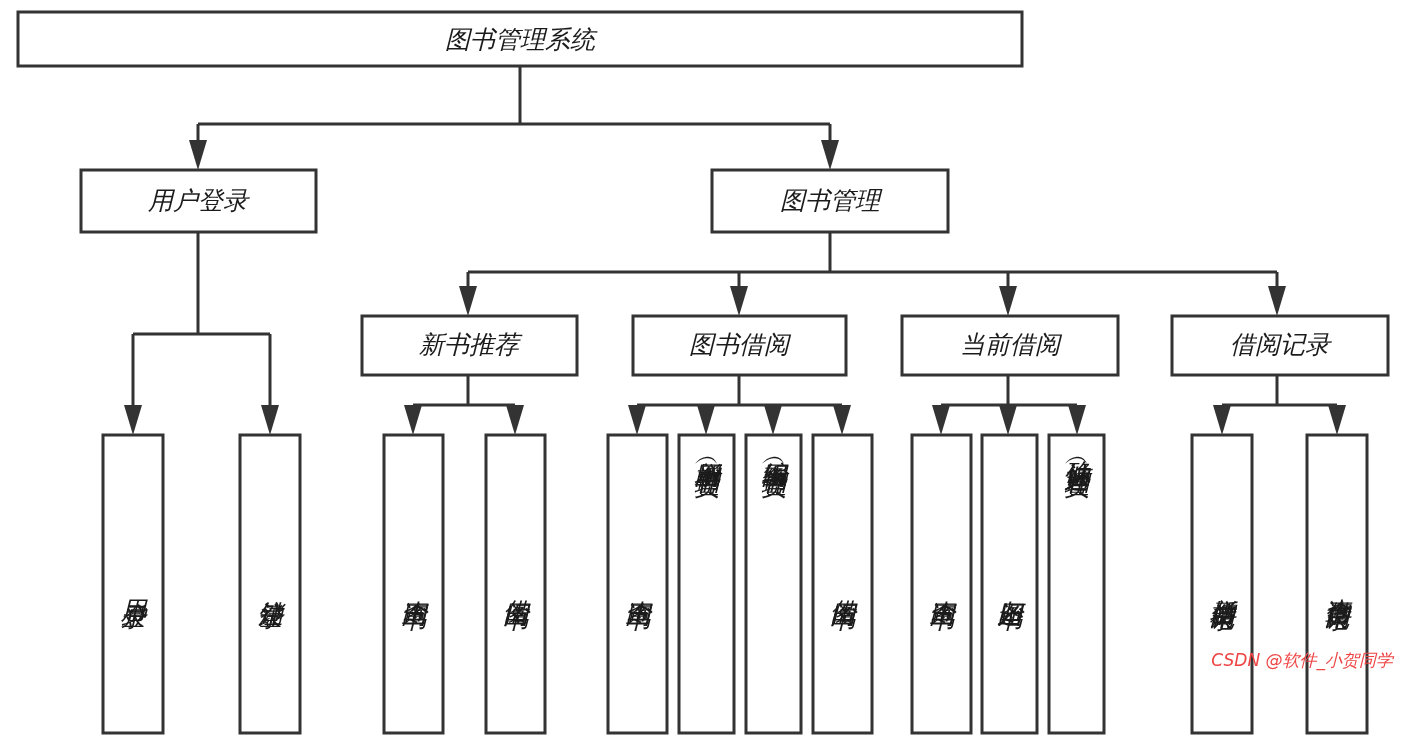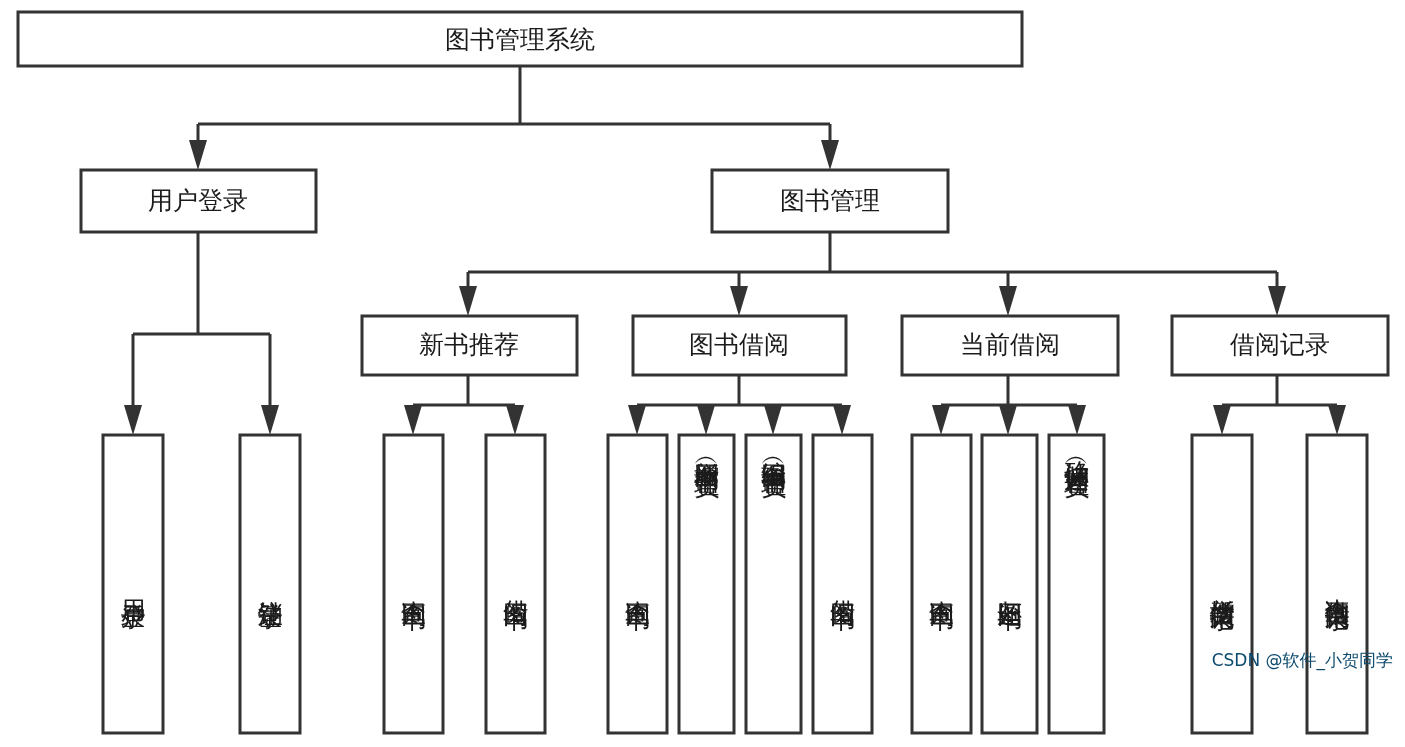--- a/index.html
+++ b/index.html
@@ -19,6 +19,7 @@
     width: 1405px;
     height: 678px;
     background: #ffffff;
+    font-style: italic;
   }
   svg#flow {
     display: block;

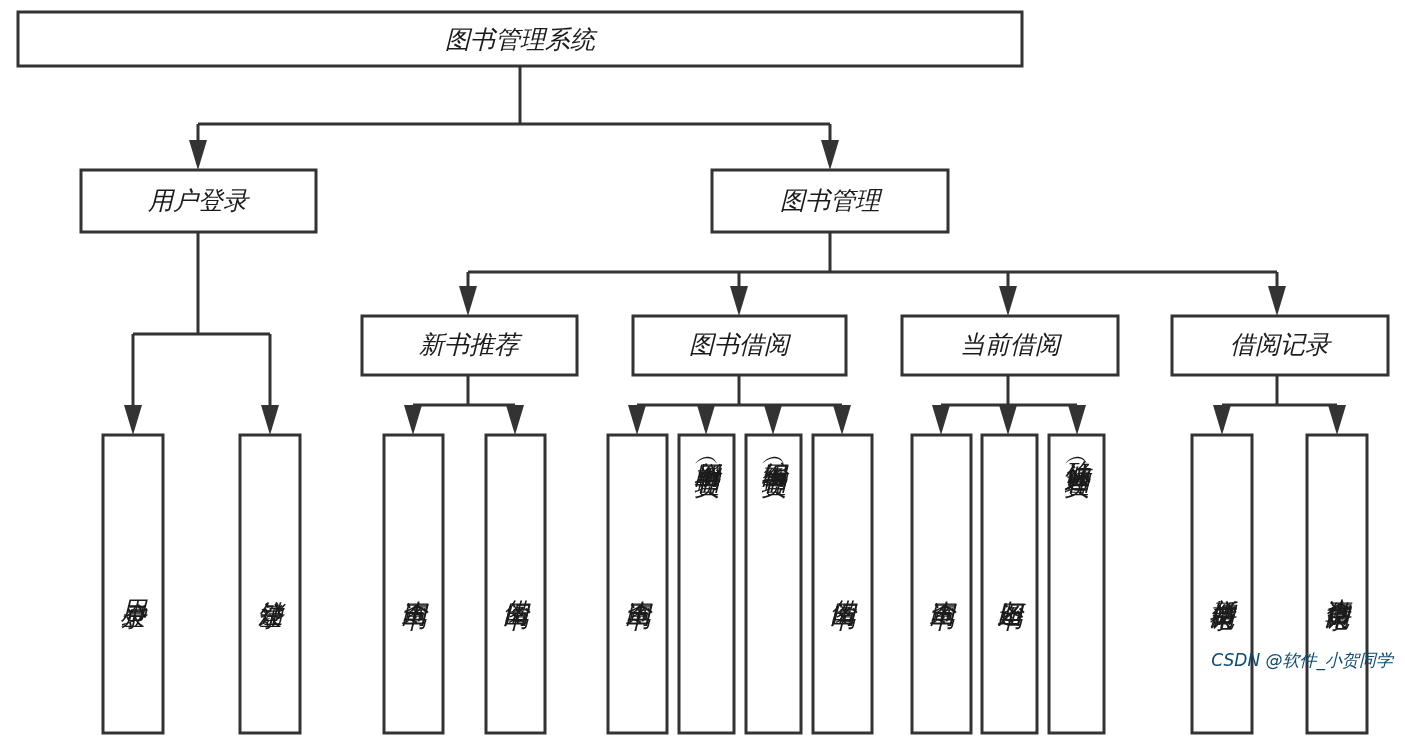--- a/index.html
+++ b/index.html
@@ -77,7 +77,7 @@
     bottom: 6px;
     font-family: "DejaVu Sans", "Liberation Sans", sans-serif;
     font-size: 17px;
-    color: #0c4a6e;
+    color: #ef4444;
     white-space: nowrap;
     user-select: none;
   }

